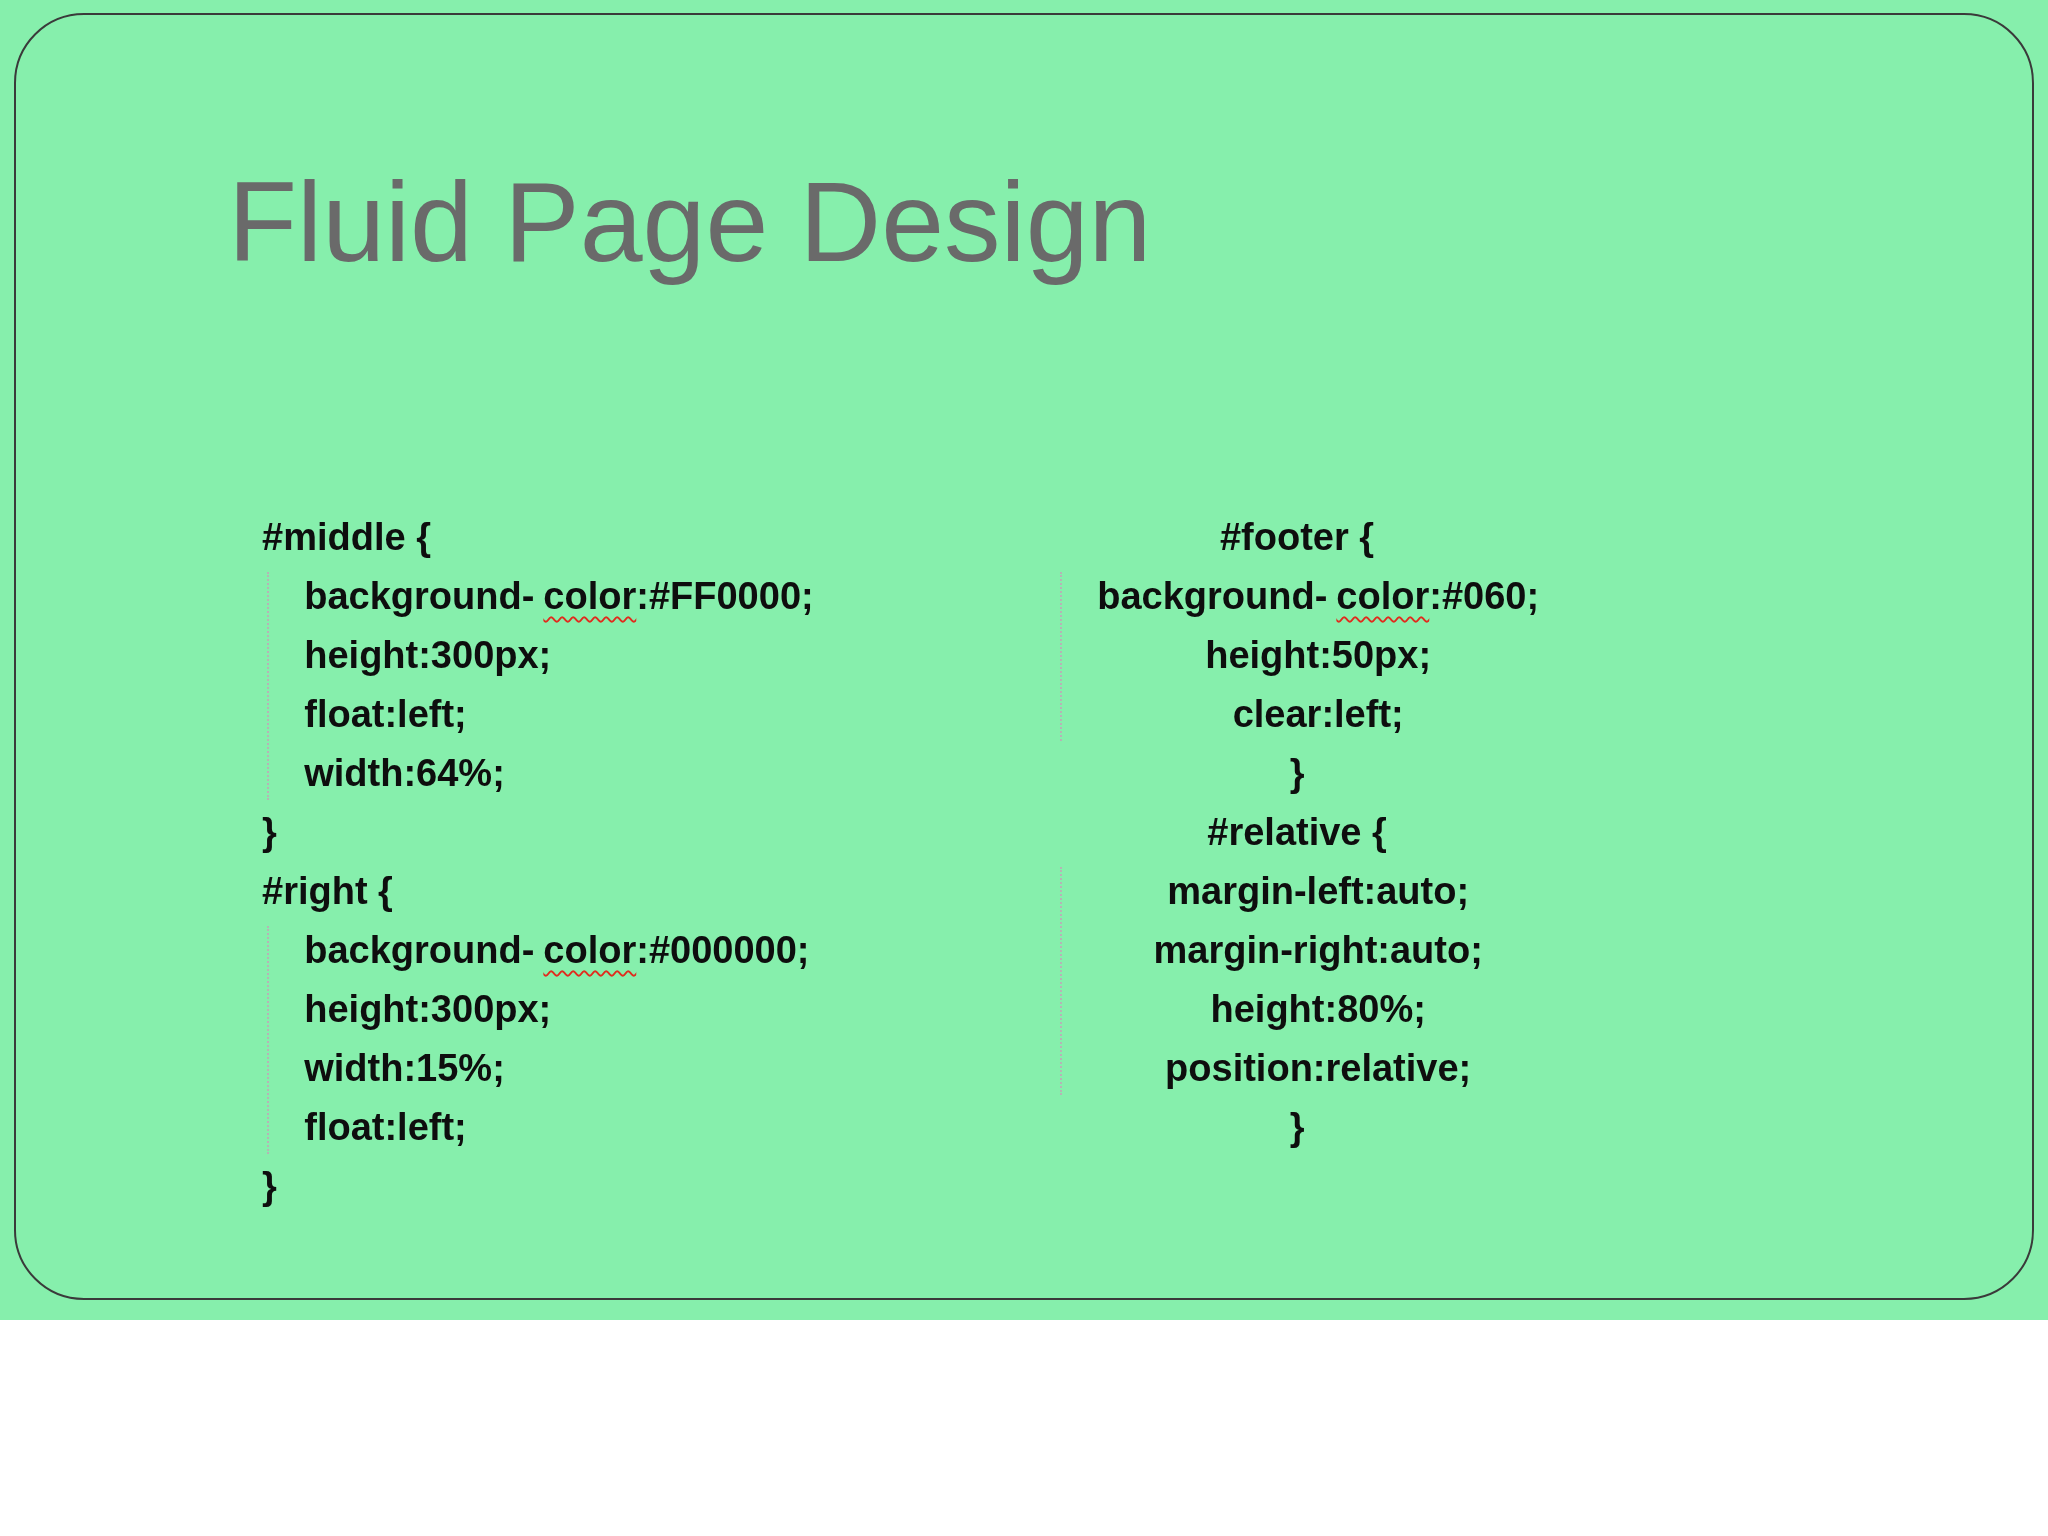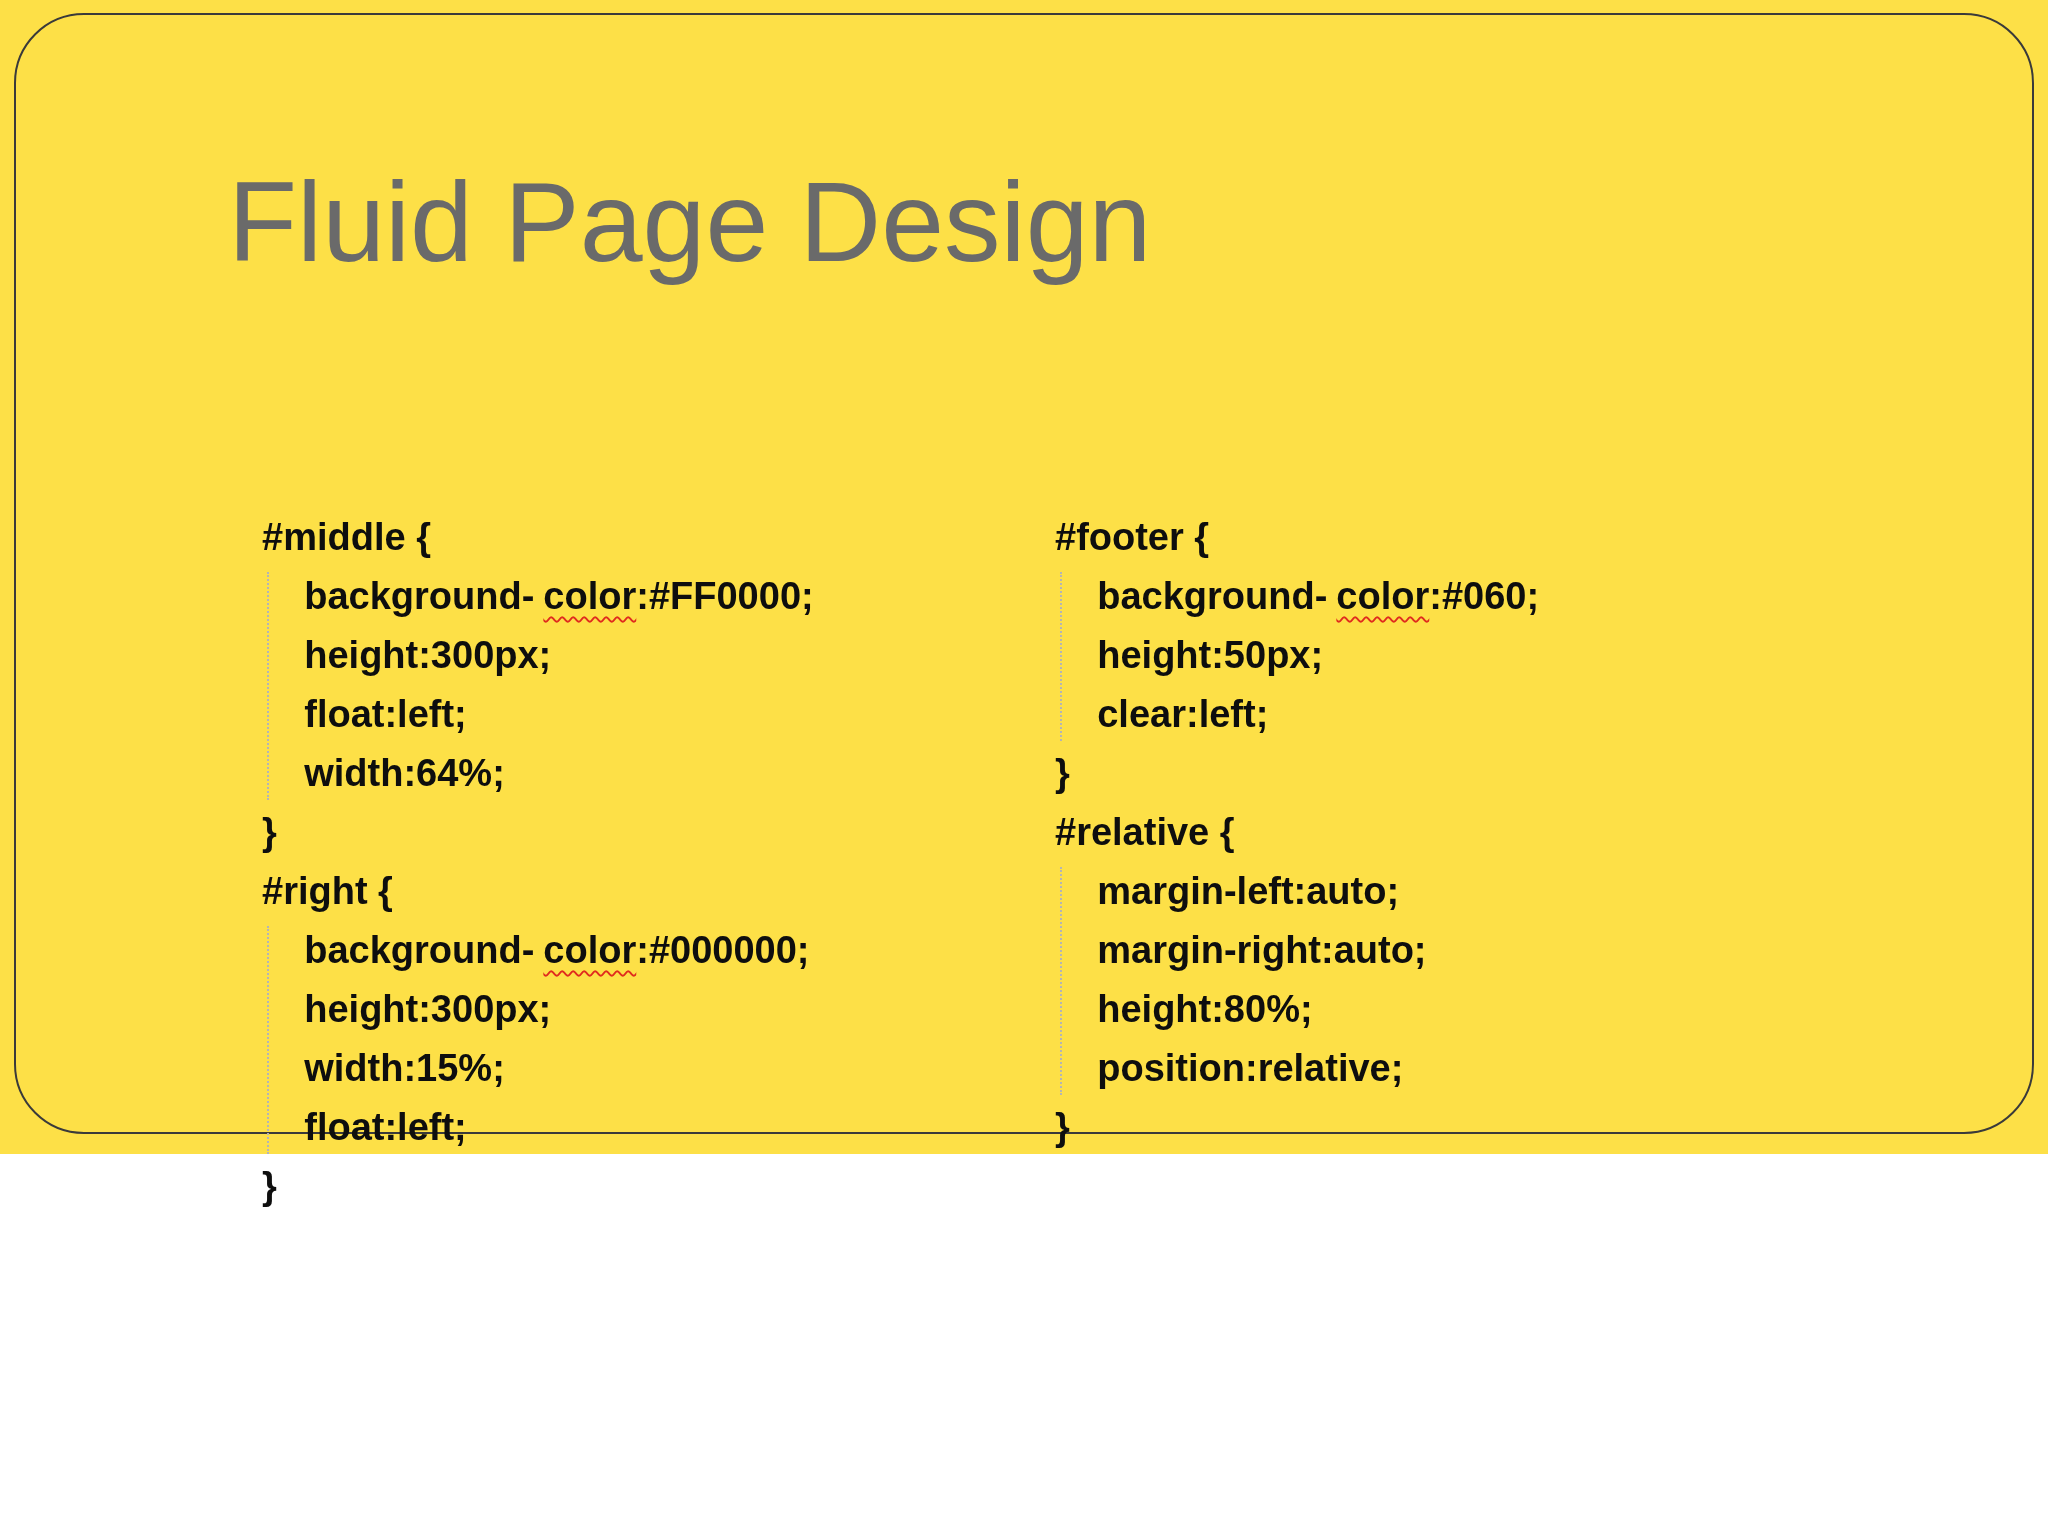--- a/index.html
+++ b/index.html
@@ -14,8 +14,8 @@
   .slide {
     position: relative;
     width: 2048px;
-    height: 1154px;
-    background: #fde047;
+    height: 1320px;
+    background: #86efac;
   }
   .slide-border {
     position: absolute;

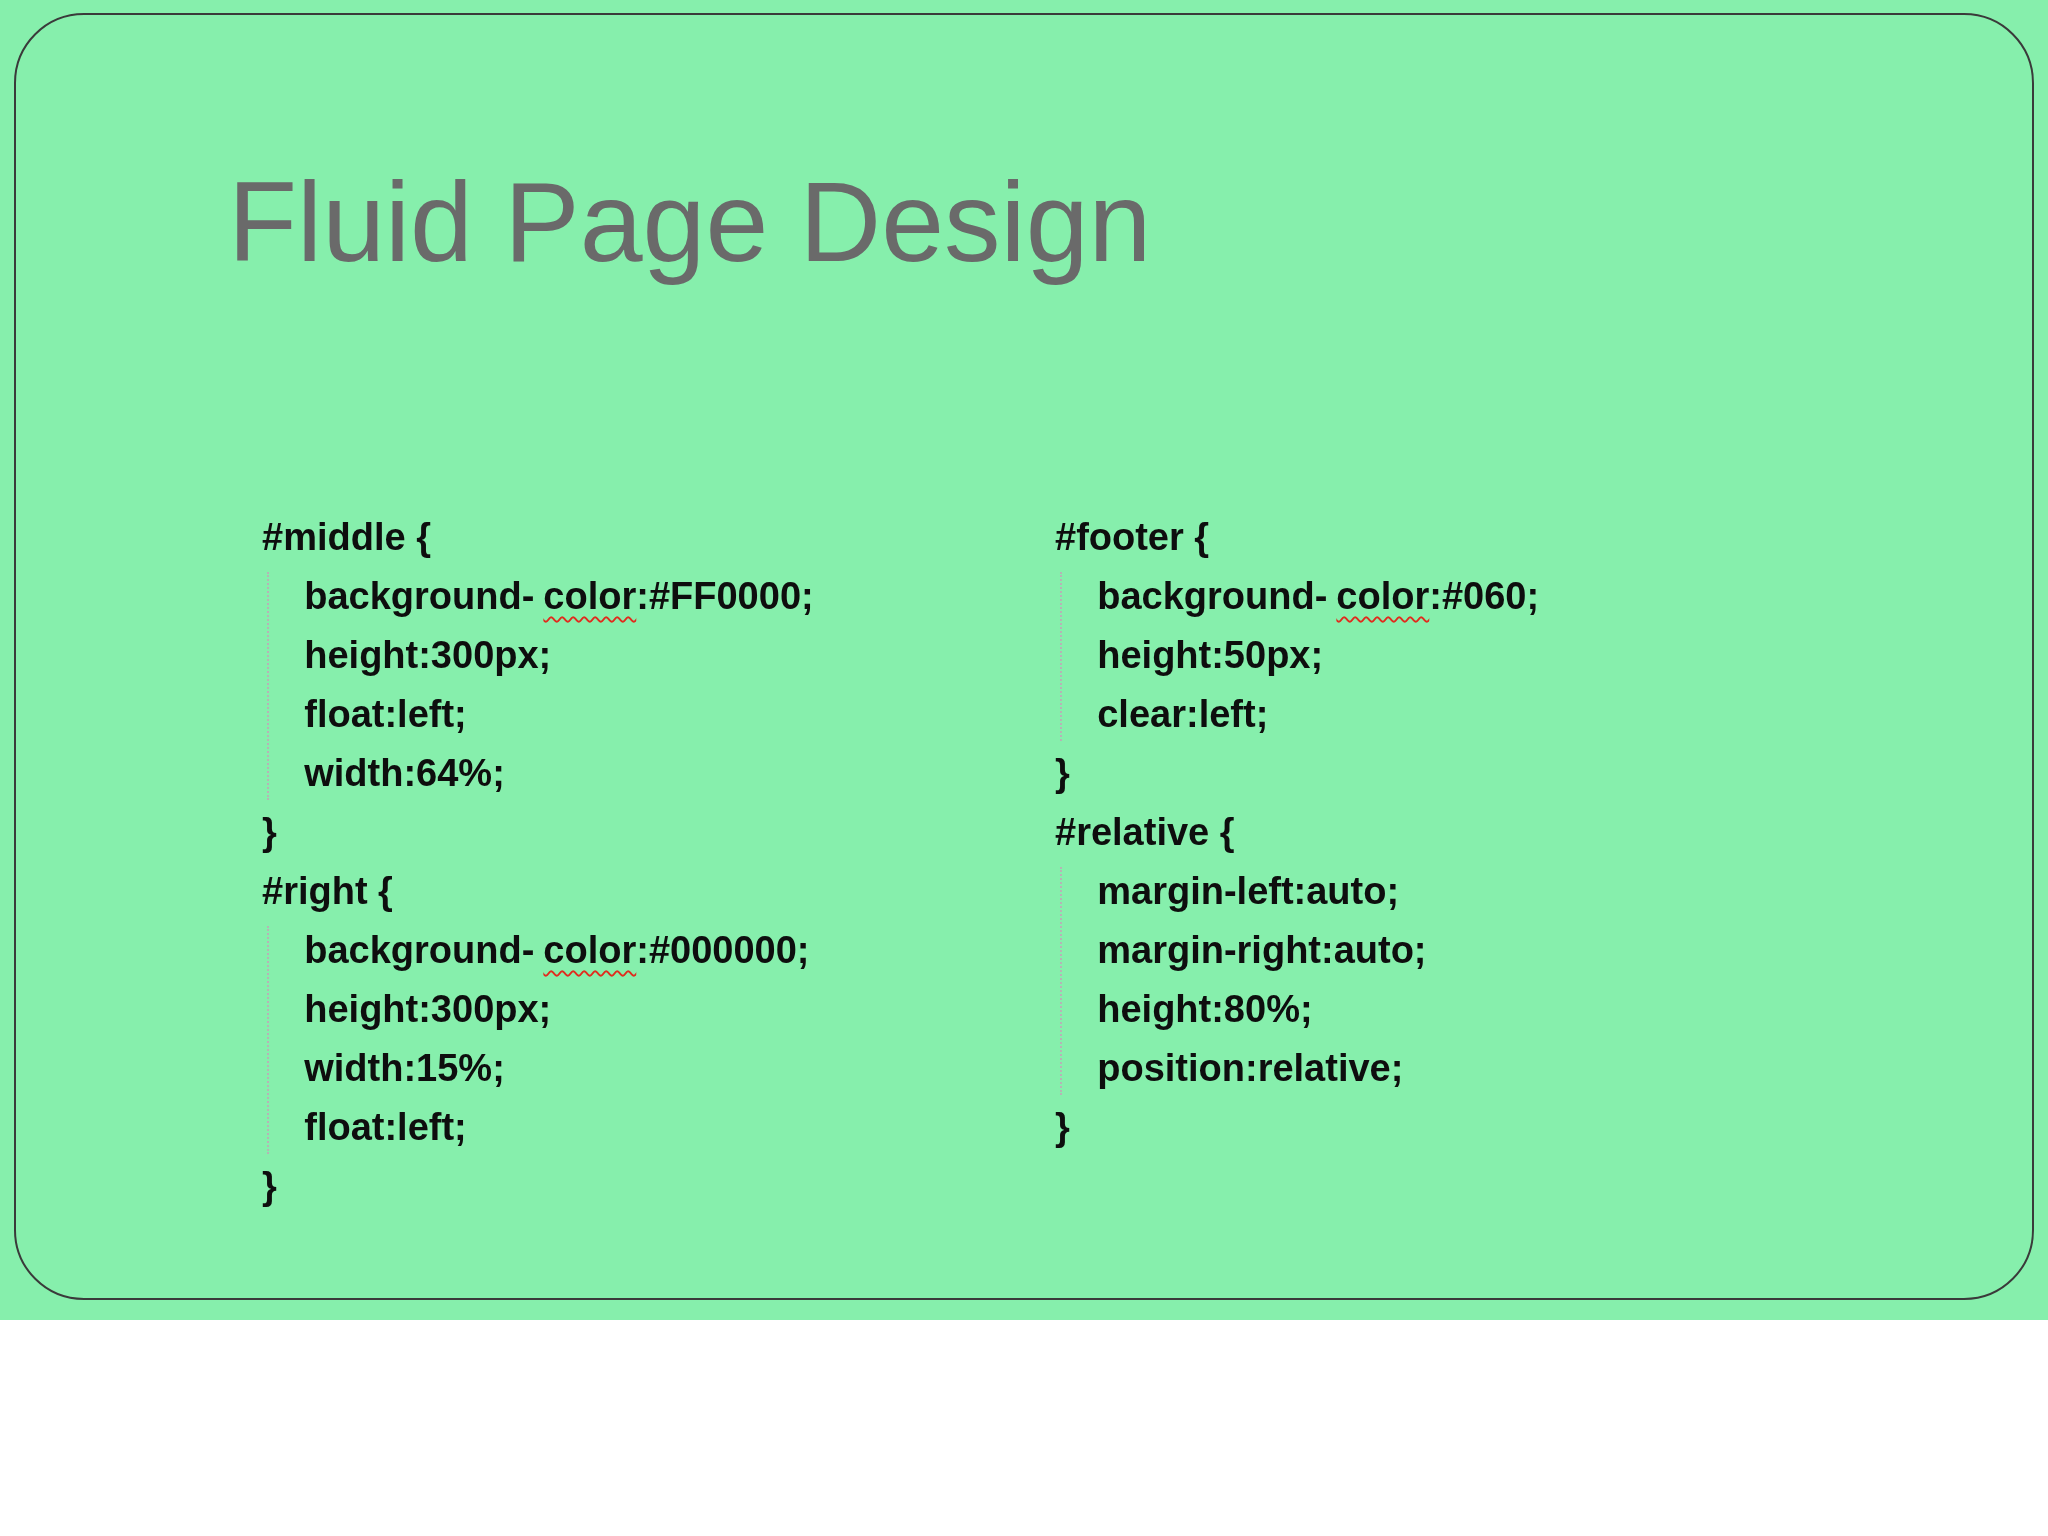--- a/index.html
+++ b/index.html
@@ -50,7 +50,7 @@
     top: 0;
   }
   .code-col.left  { left: 262px; }
-  .code-col.right { left: 1055px; }
+  .code-col.right { left: 1055px; text-align: center; }
   .code-block {
     position: relative;
   }

